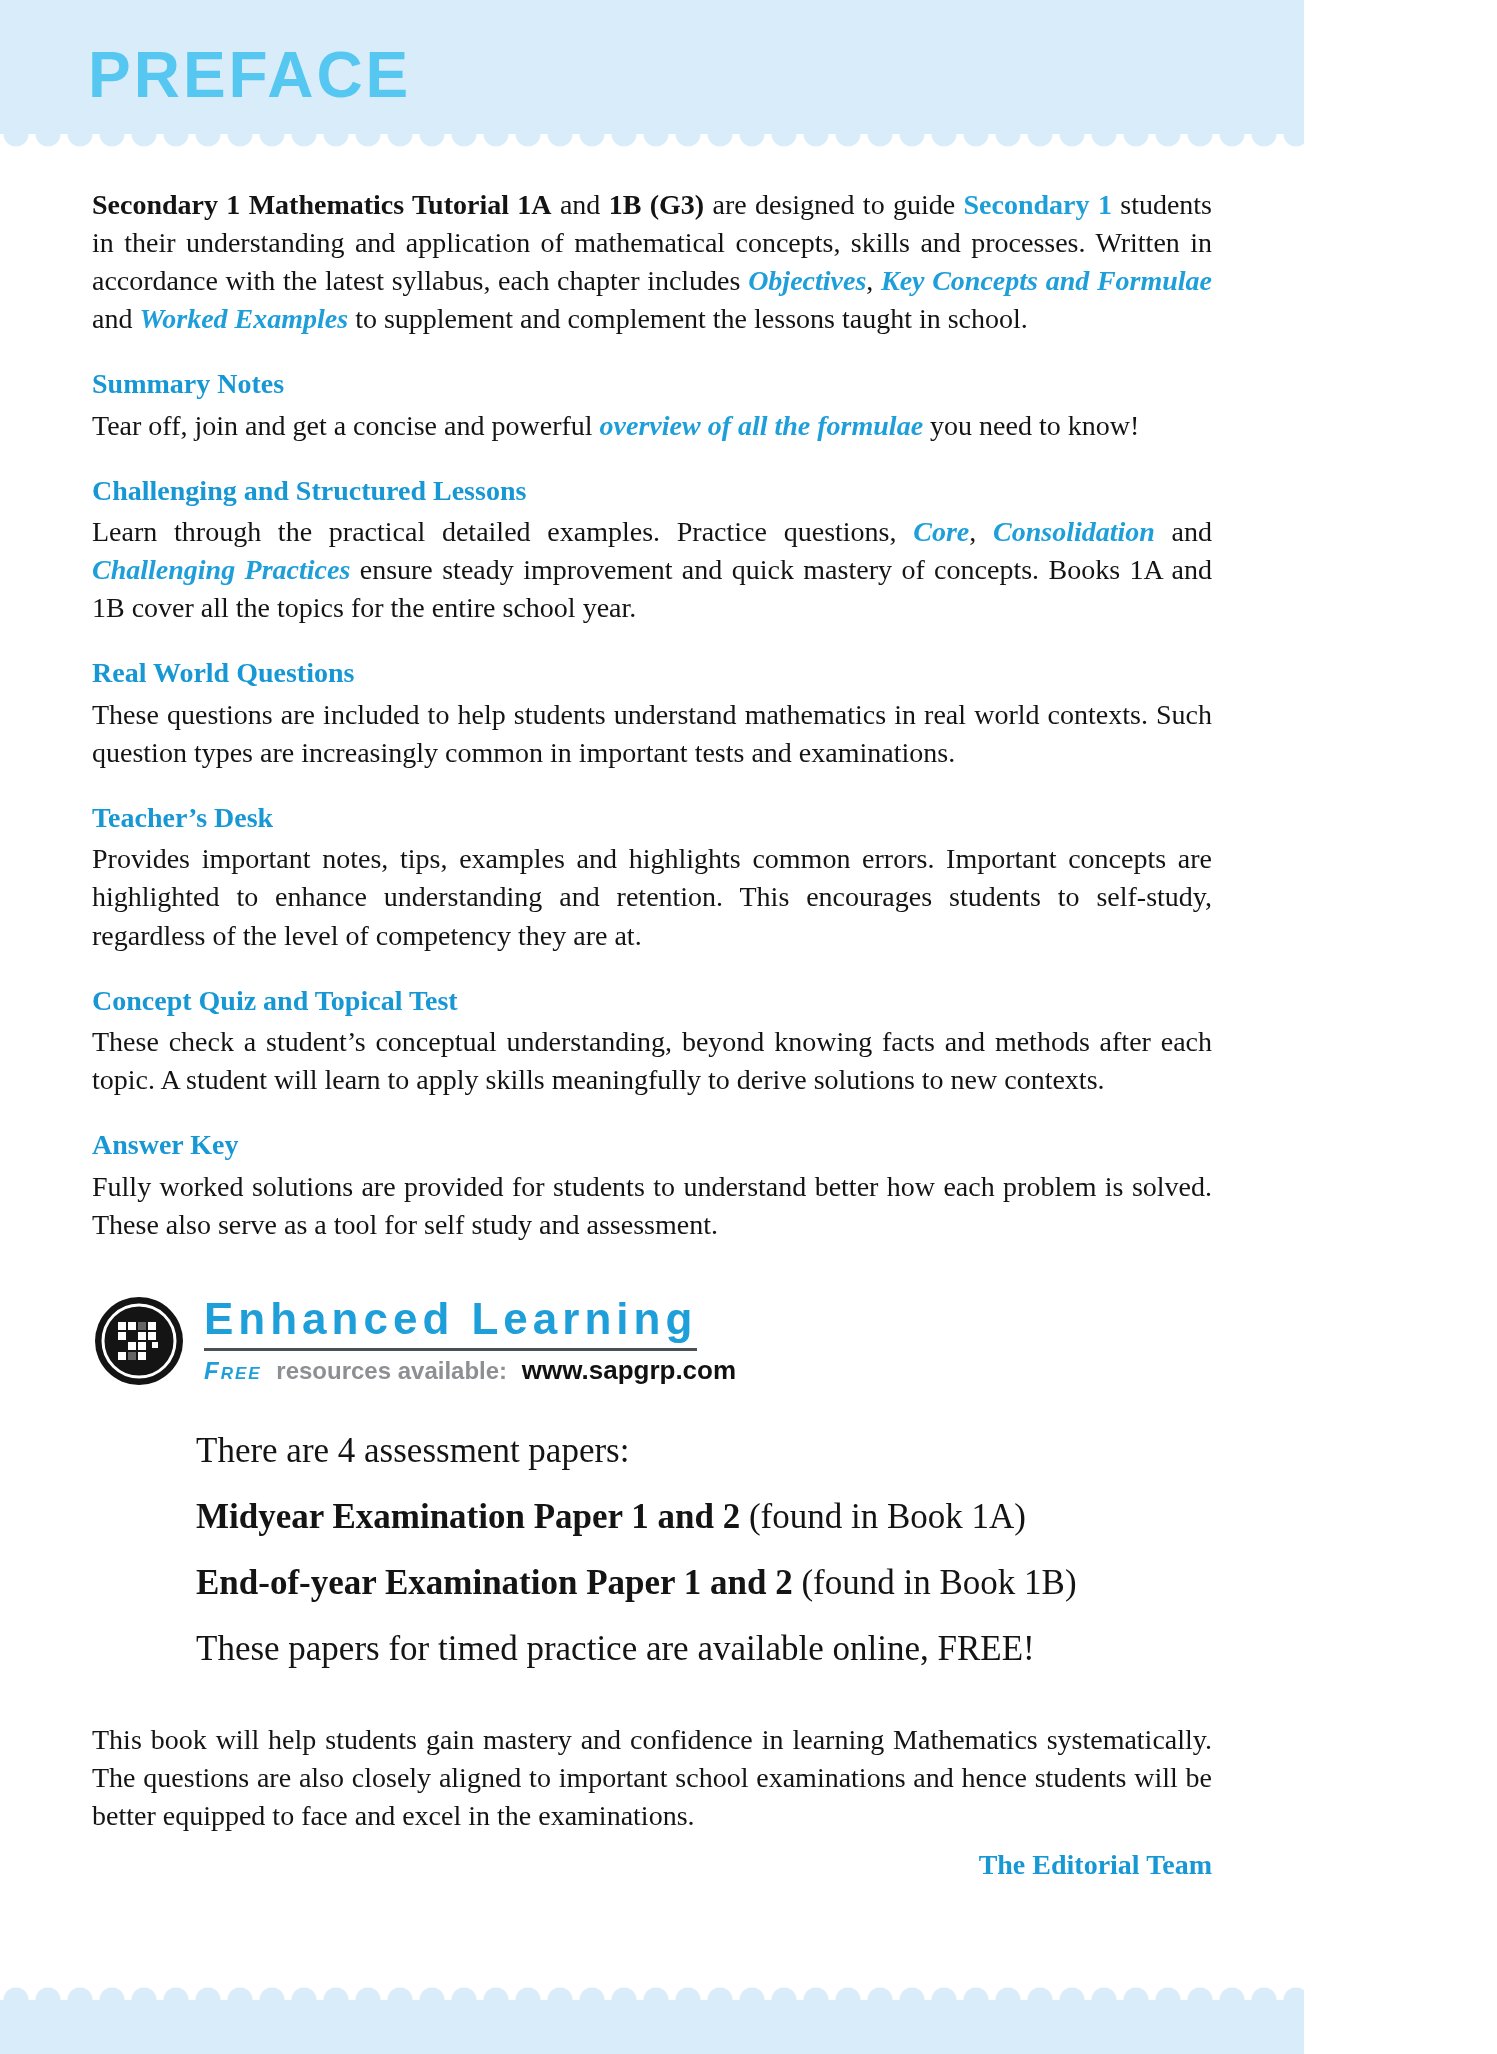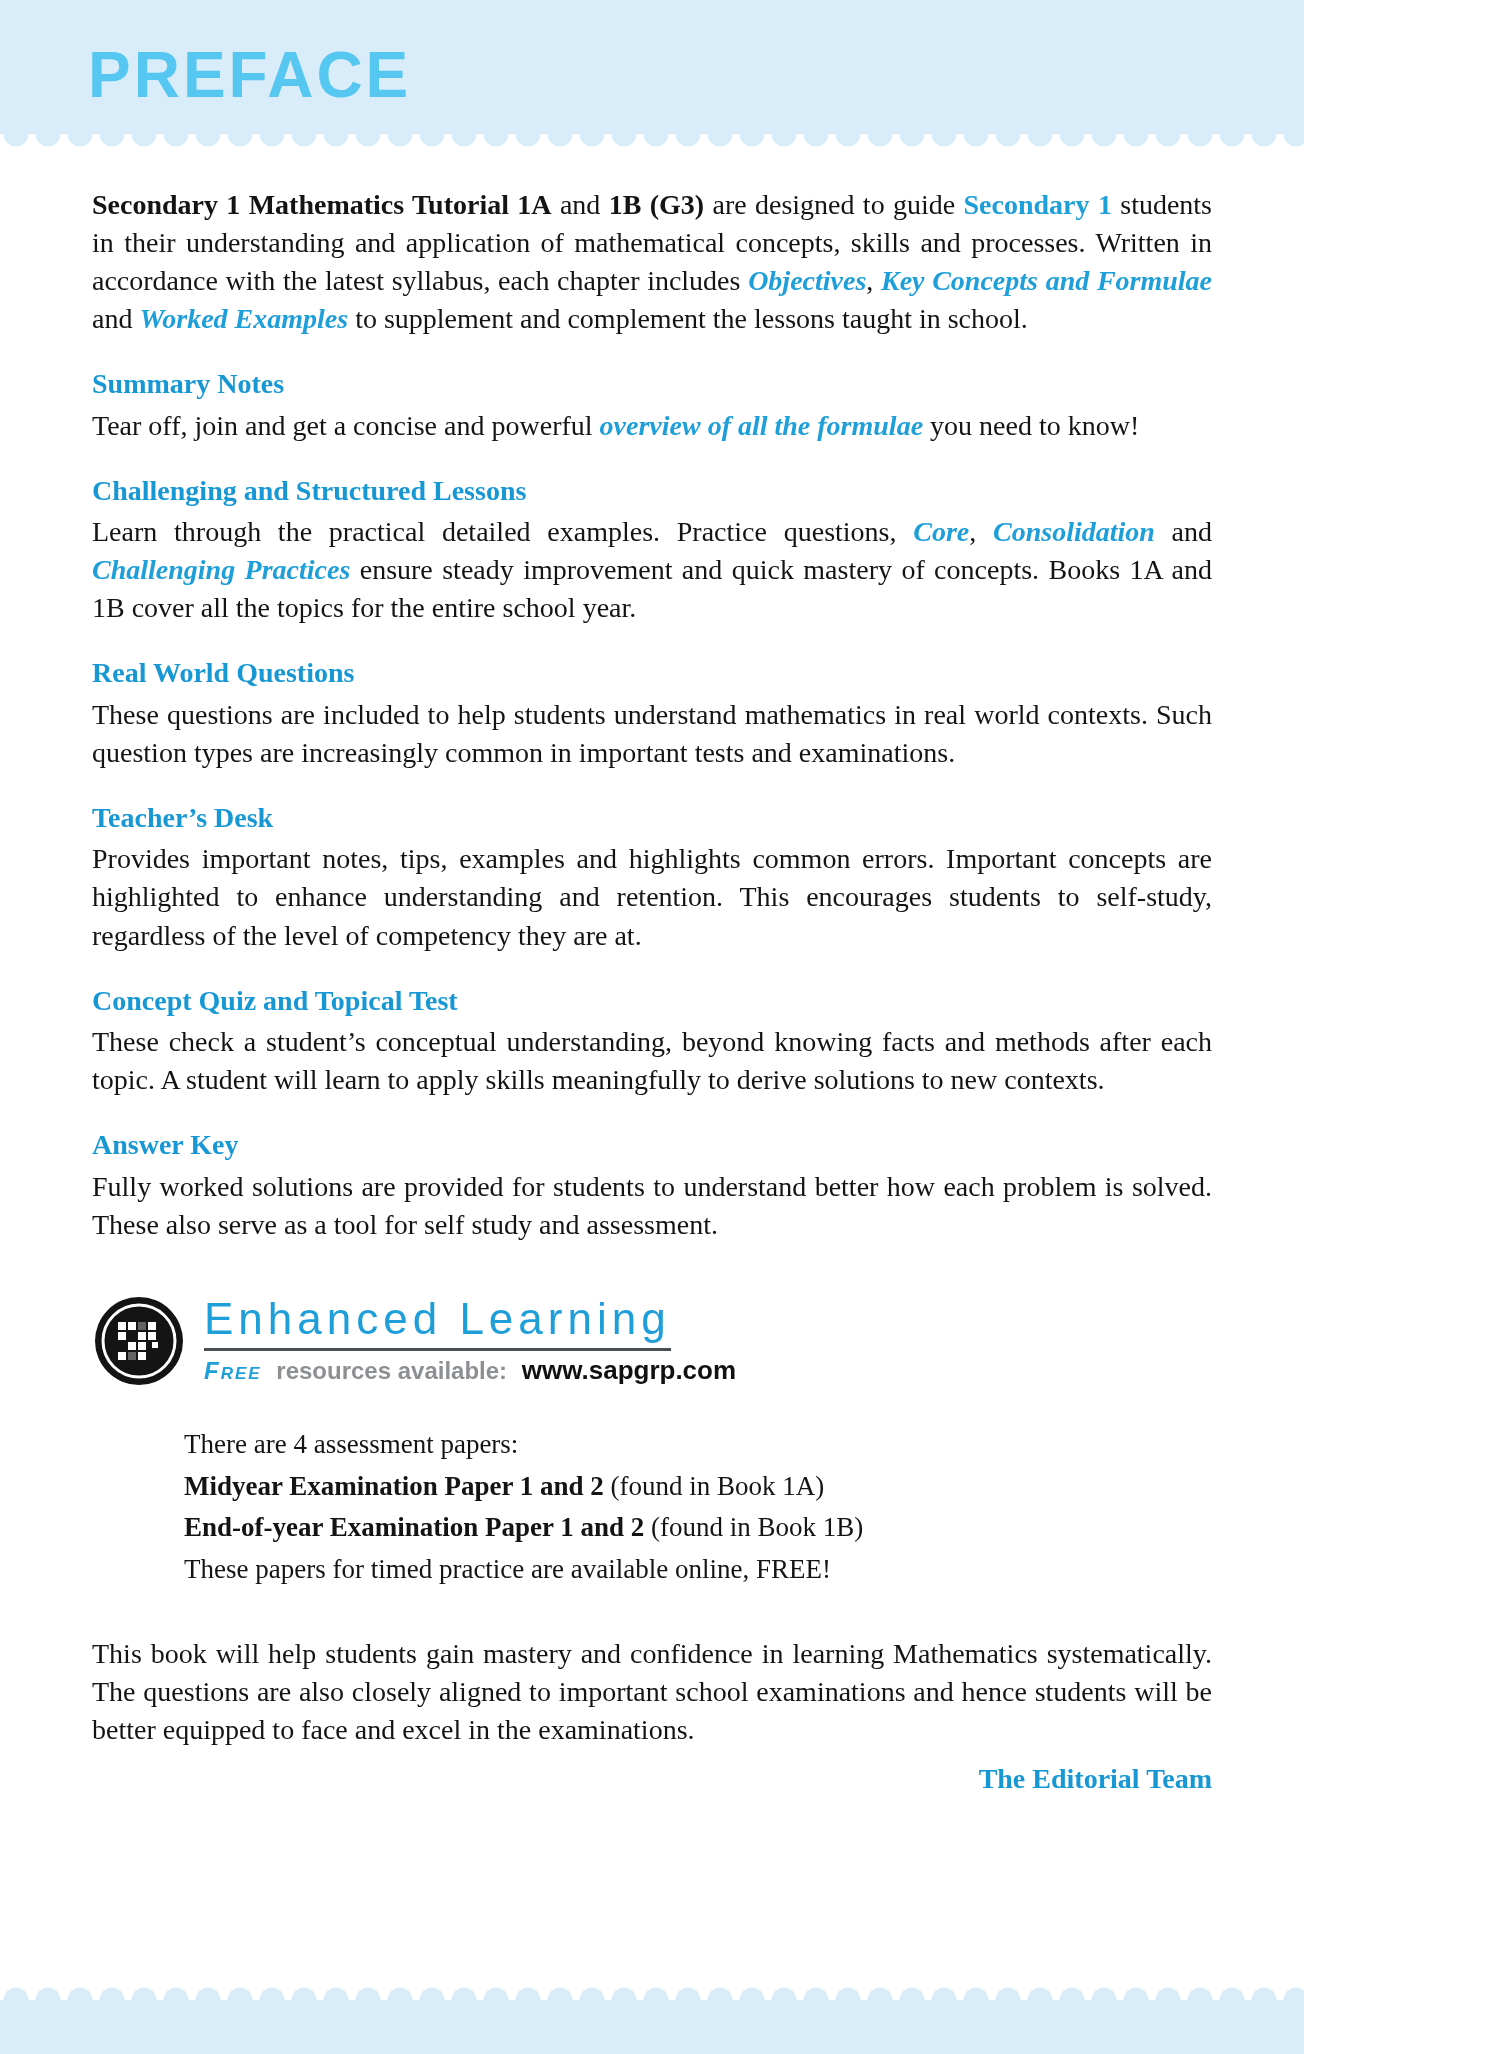--- a/index.html
+++ b/index.html
@@ -53,7 +53,7 @@
   .enhanced-text{display:flex;flex-direction:column;}
   .enhanced-title{
     font-family:"Liberation Sans", sans-serif;
-    font-size:44px;font-weight:400;letter-spacing:5px;color:var(--accent);
+    font-size:44px;font-weight:700;letter-spacing:5px;color:var(--accent);
     border-bottom:3px solid #4a4f54;padding-bottom:6px;line-height:1.05;
     display:inline-block;width:fit-content;
   }

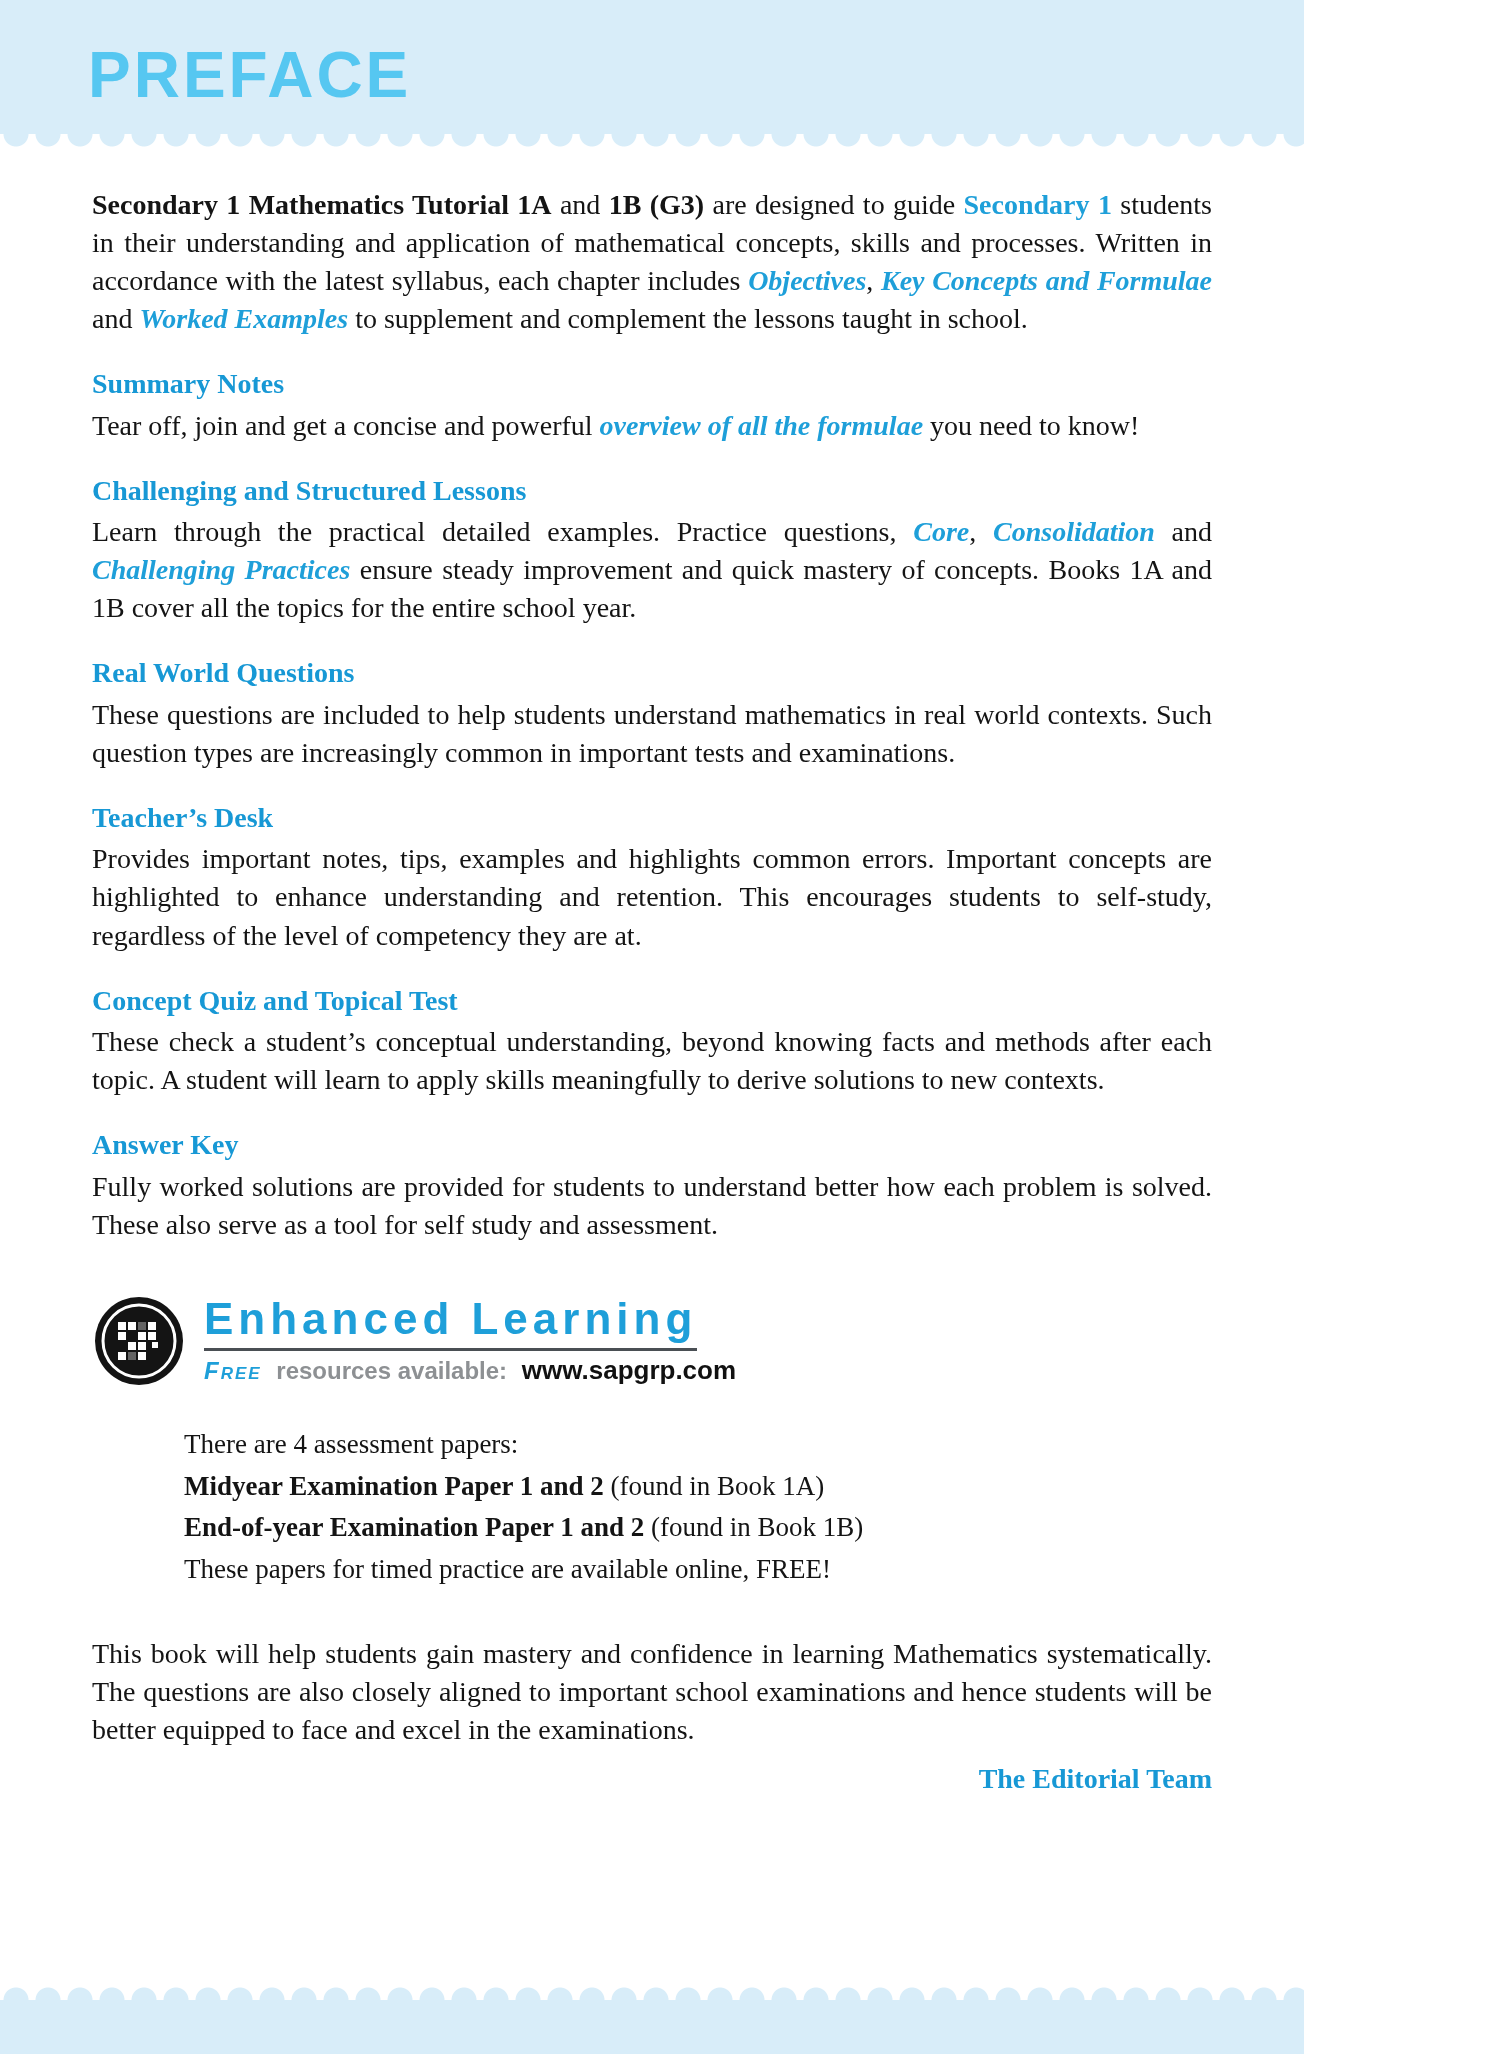--- a/index.html
+++ b/index.html
@@ -63,7 +63,7 @@
   .url-word{color:#111;font-weight:800;margin-left:8px;font-size:26px;}
 
   .assessment-block{margin:34px 0 0 92px;}
-  .assessment-line{font-size:27px;line-height:1.55;margin:0;}
+  .assessment-line{font-size:35px;line-height:1.55;margin:12px;}
 
   .closing{margin-top:44px;}
   .signature{

